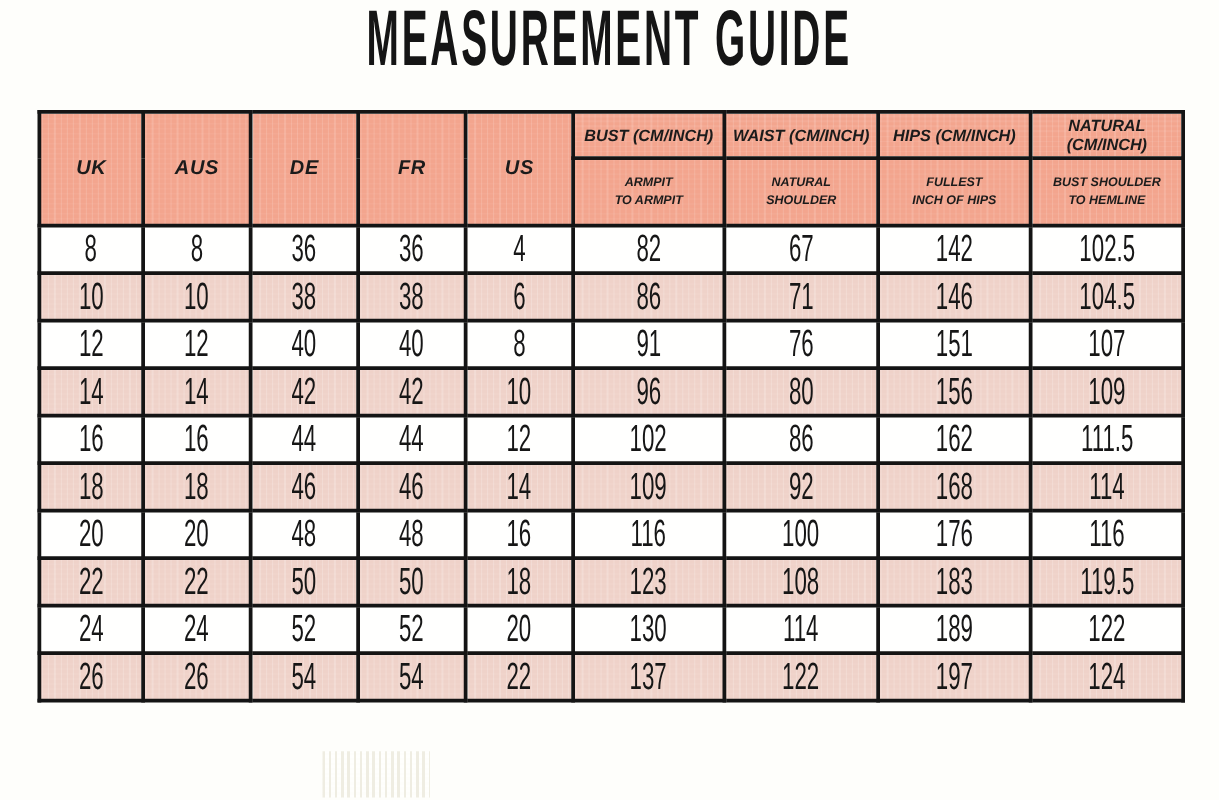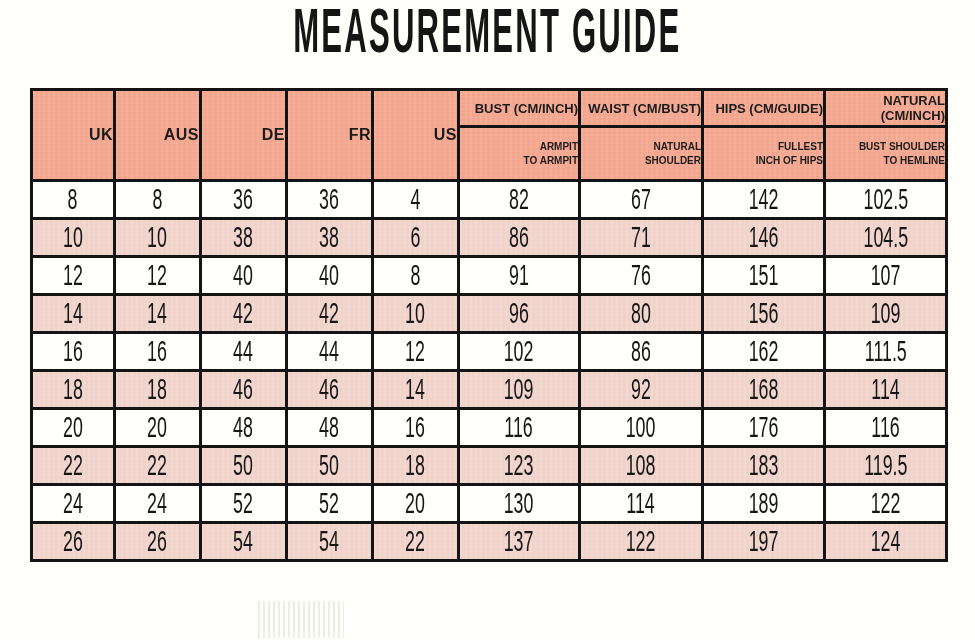--- a/index.html
+++ b/index.html
@@ -61,8 +61,8 @@
   }
   th {
     color: #1b1b1b;
+    font-style: italic;
     font-weight: 700;
-    text-align: right;
   }
   th.size-th { font-size: 16px; letter-spacing: 0.5px; }
   th.measure-th { font-size: 13px; letter-spacing: 0px; }

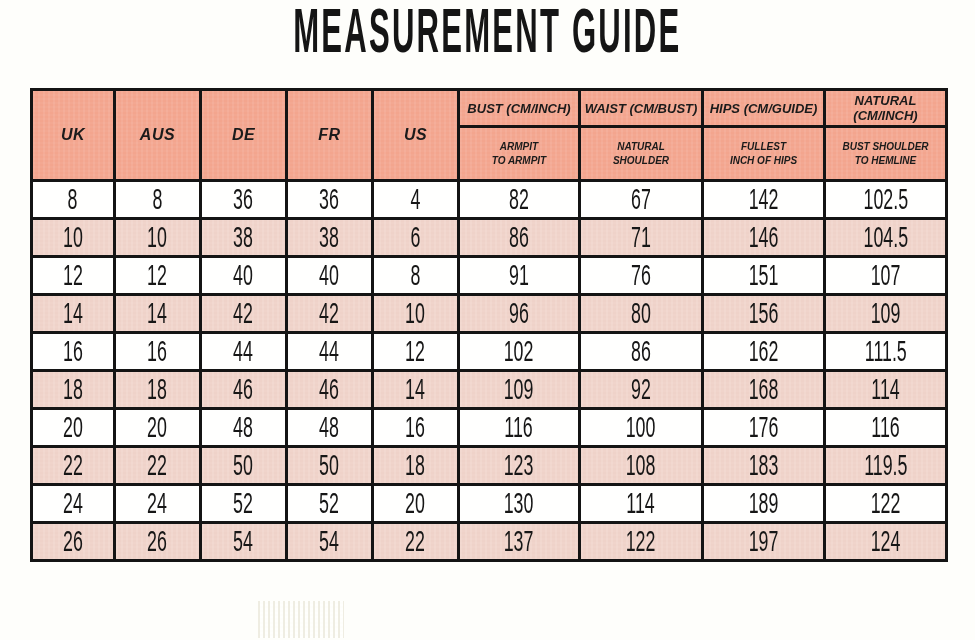--- a/index.html
+++ b/index.html
@@ -128,7 +128,7 @@
           <th rowspan="2" class="size-th hdr-bg">FR</th>
           <th rowspan="2" class="size-th hdr-bg">US</th>
           <th class="measure-th hdr-bg">BUST (CM/INCH)</th>
-          <th class="measure-th hdr-bg">WAIST (CM/BUST)</th>
+          <th class="measure-th hdr-bg">WAIST (CM/INCH)</th>
           <th class="measure-th hdr-bg">HIPS (CM/GUIDE)</th>
           <th class="measure-th hdr-bg">NATURAL (CM/INCH)</th>
         </tr>

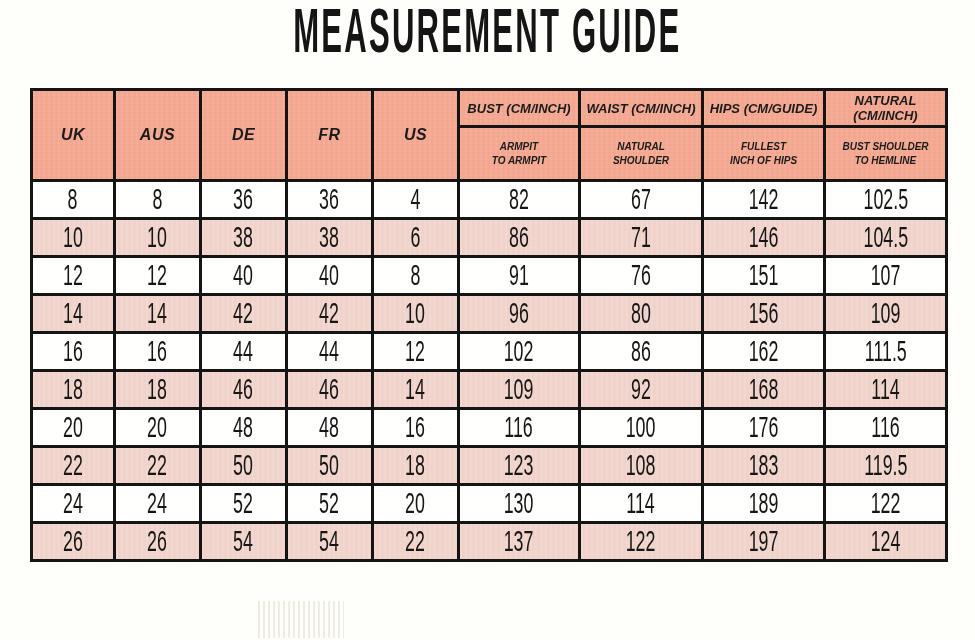--- a/index.html
+++ b/index.html
@@ -129,7 +129,7 @@
           <th rowspan="2" class="size-th hdr-bg">US</th>
           <th class="measure-th hdr-bg">BUST (CM/INCH)</th>
           <th class="measure-th hdr-bg">WAIST (CM/INCH)</th>
-          <th class="measure-th hdr-bg">HIPS (CM/GUIDE)</th>
+          <th class="measure-th hdr-bg">HIPS (CM/INCH)</th>
           <th class="measure-th hdr-bg">NATURAL (CM/INCH)</th>
         </tr>
       <tr class="head-bottom" id="head-bottom">

